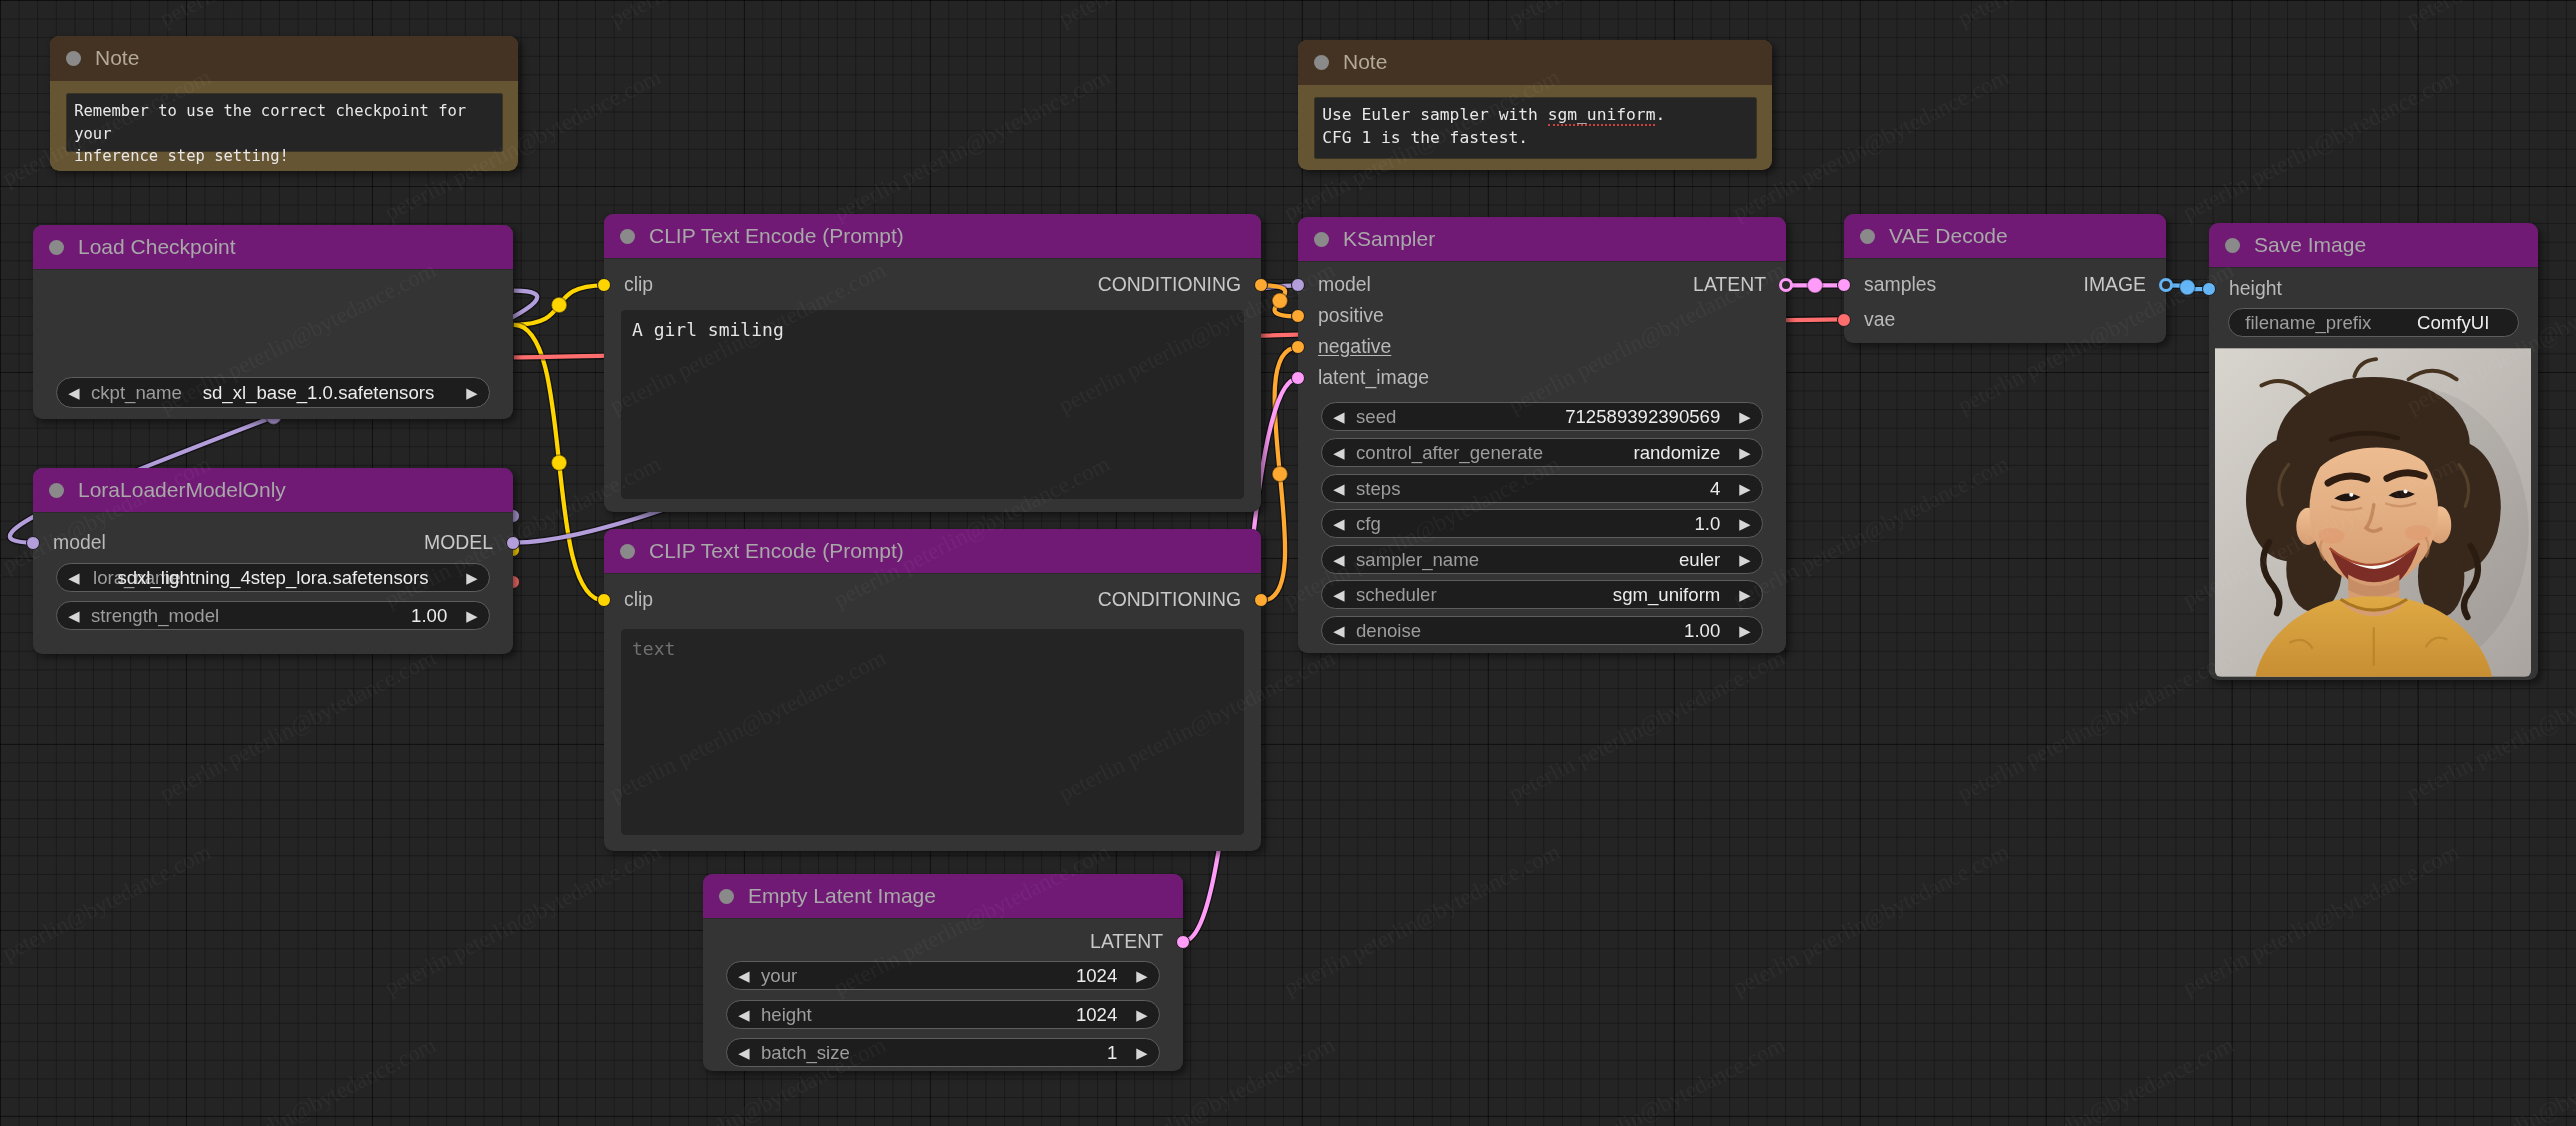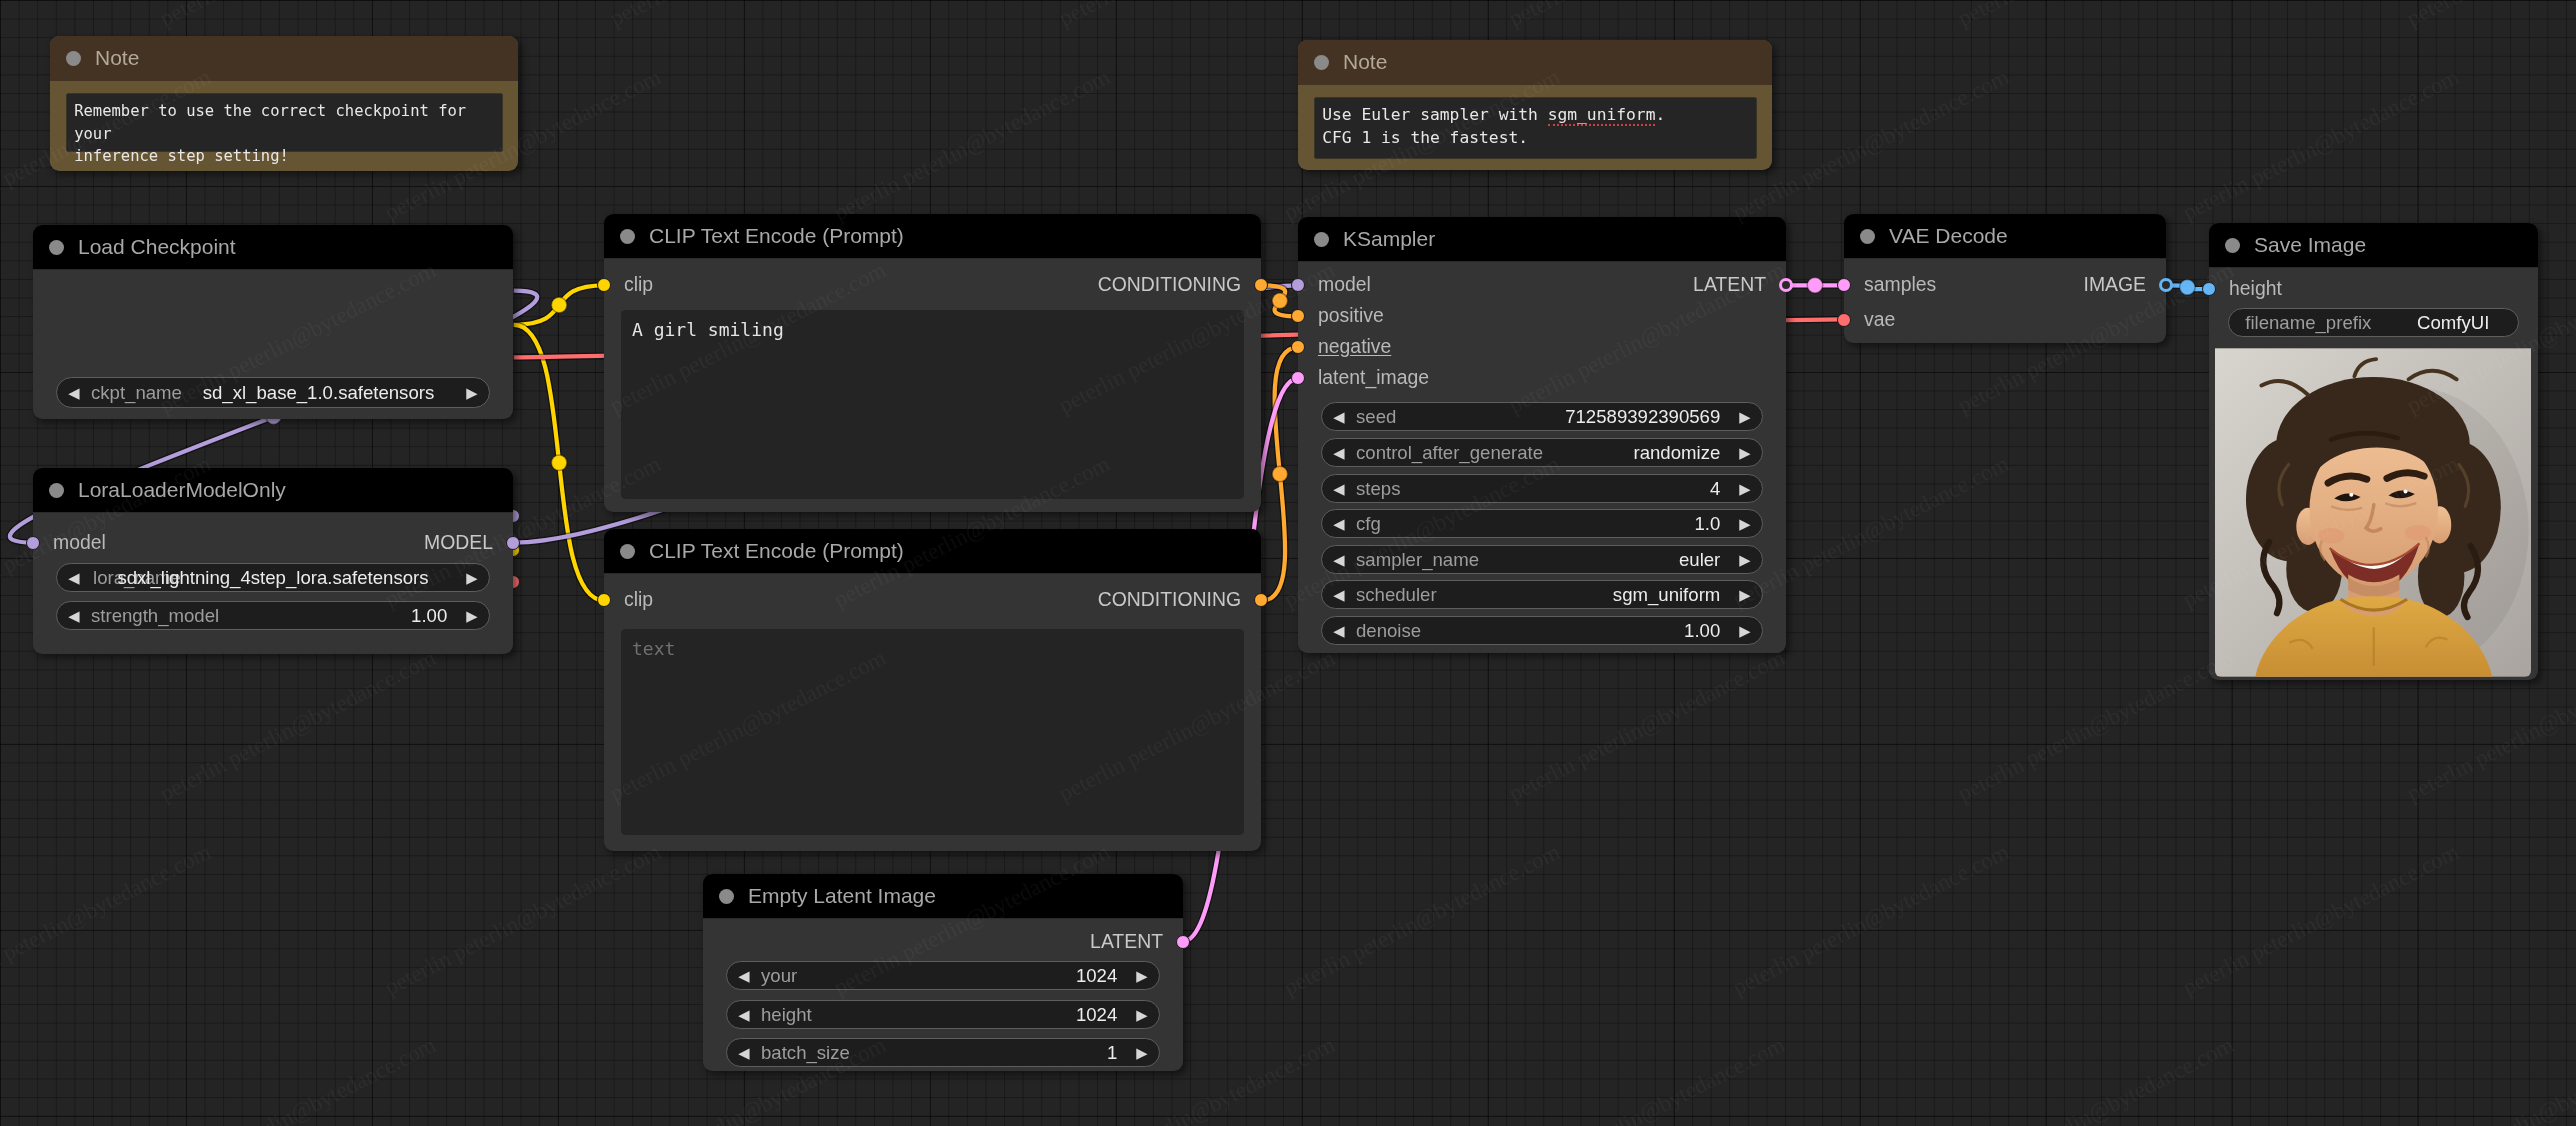--- a/index.html
+++ b/index.html
@@ -20,7 +20,7 @@
     box-shadow:3.1px 3.1px 7.7px rgba(0,0,0,.45);
   }
   .node-header{
-    position:absolute;left:0;top:0;right:0;height:45px;background:#000000;
+    position:absolute;left:0;top:0;right:0;height:45px;background:#701a75;
     border-radius:9.3px 9.3px 0 0;border-bottom:1.5px solid #2a2a2a;box-sizing:border-box;
   }
   .tdot{position:absolute;left:15.5px;top:14.7px;width:15.5px;height:15.5px;border-radius:50%;background:#8a8a8a;}

